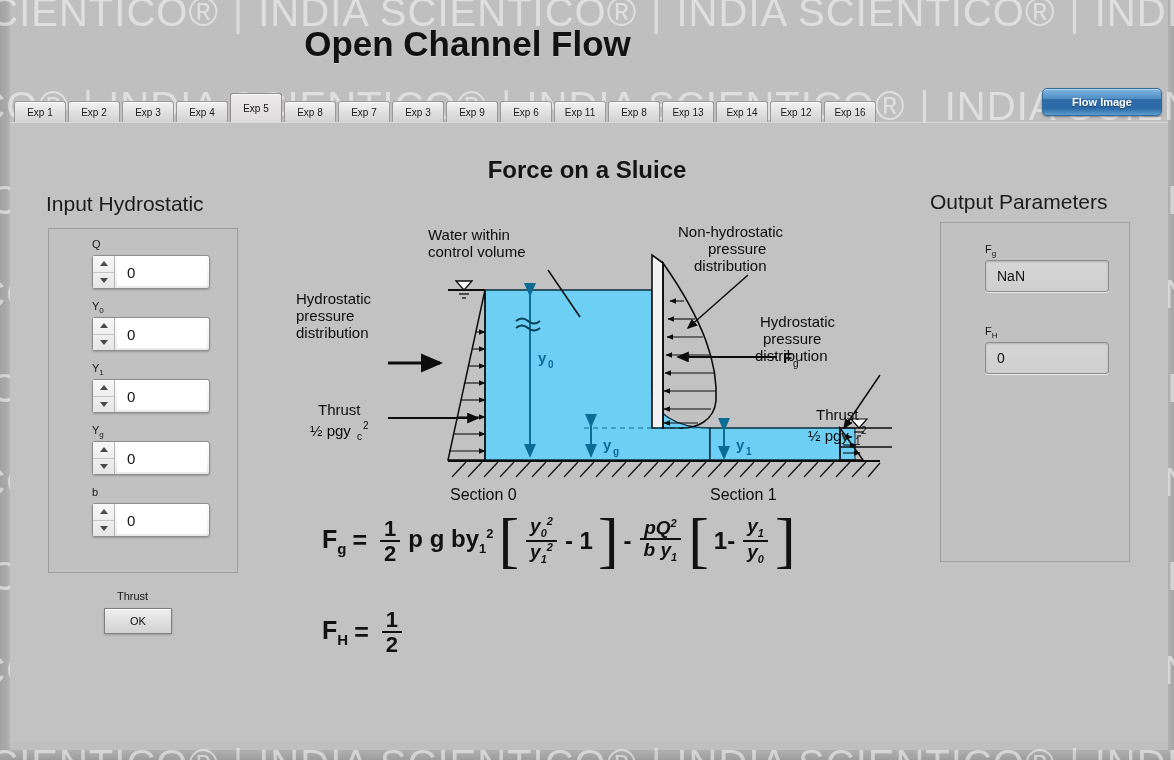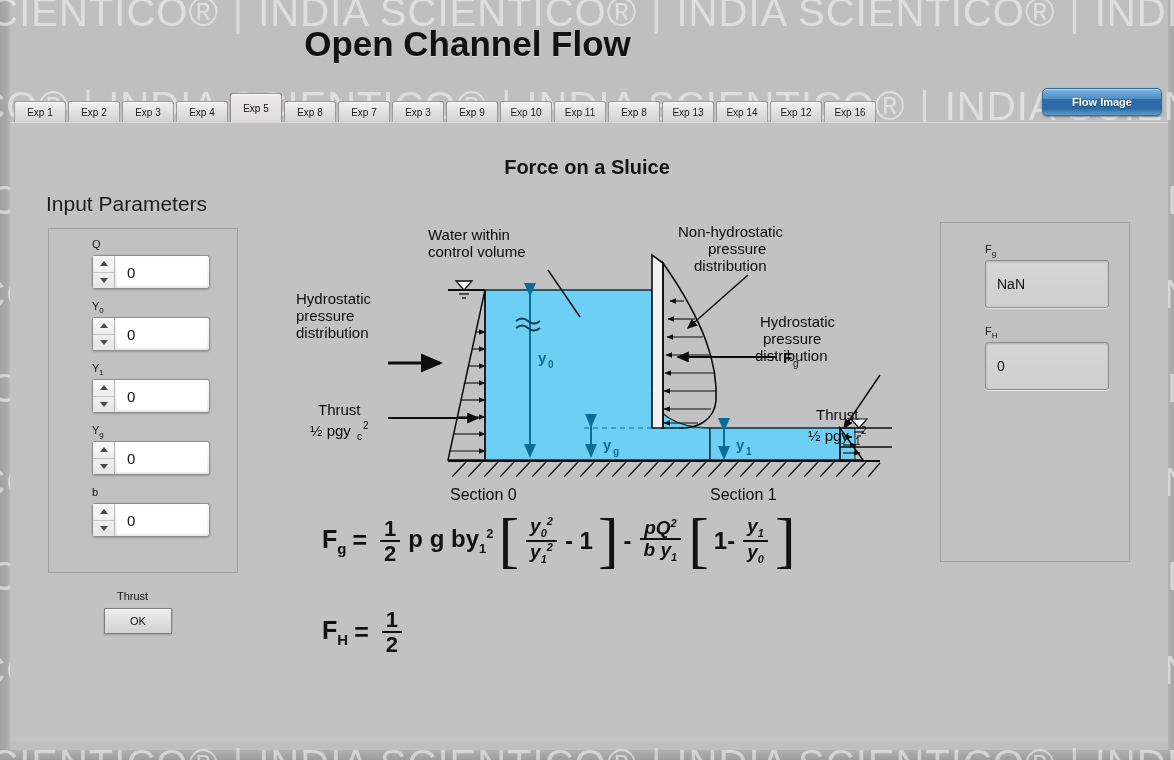--- a/index.html
+++ b/index.html
@@ -349,7 +349,7 @@
       <div class="tab">Exp 7</div>
       <div class="tab">Exp 3</div>
       <div class="tab">Exp 9</div>
-      <div class="tab">Exp 10</div>
+      <div class="tab">Exp 6</div>
       <div class="tab">Exp 11</div>
       <div class="tab">Exp 8</div>
       <div class="tab">Exp 13</div>

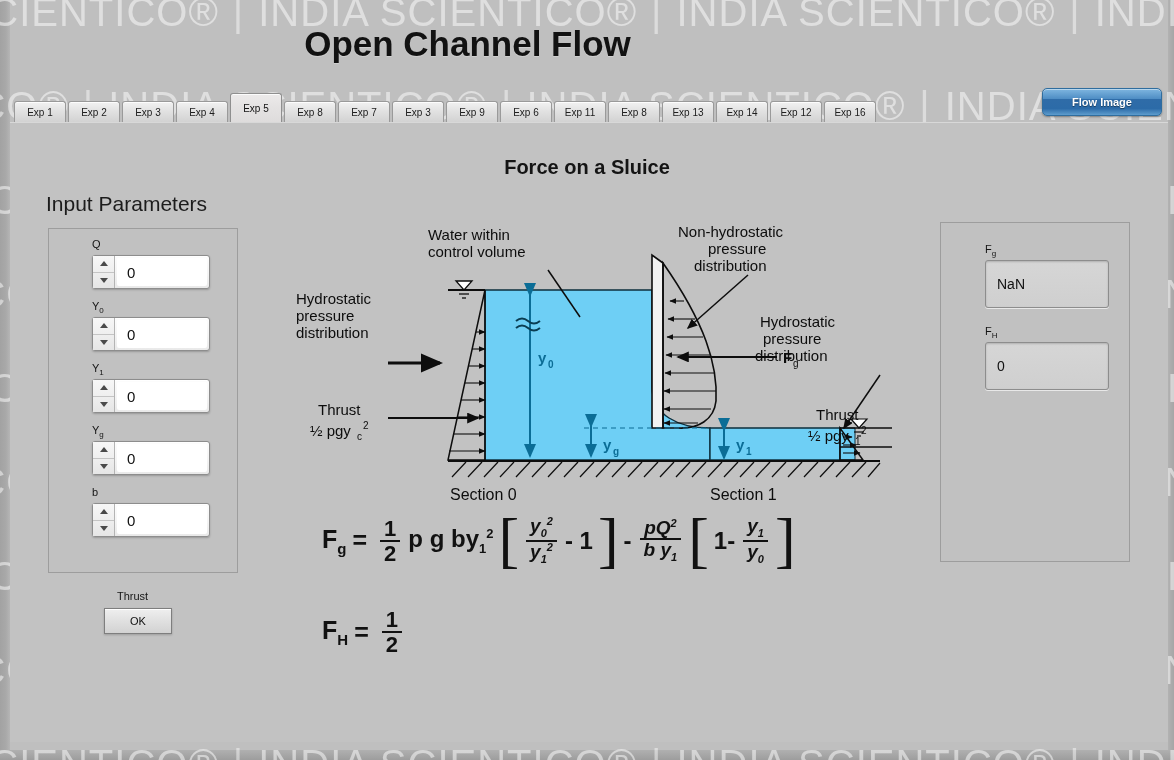--- a/index.html
+++ b/index.html
@@ -259,7 +259,7 @@
     position: absolute;
     left: 0; right: 0; top: 156px;
     text-align: center;
-    font-size: 20px;
+    font-size: 24px;
     font-weight: bold;
     color: #141414;
     z-index: 20;

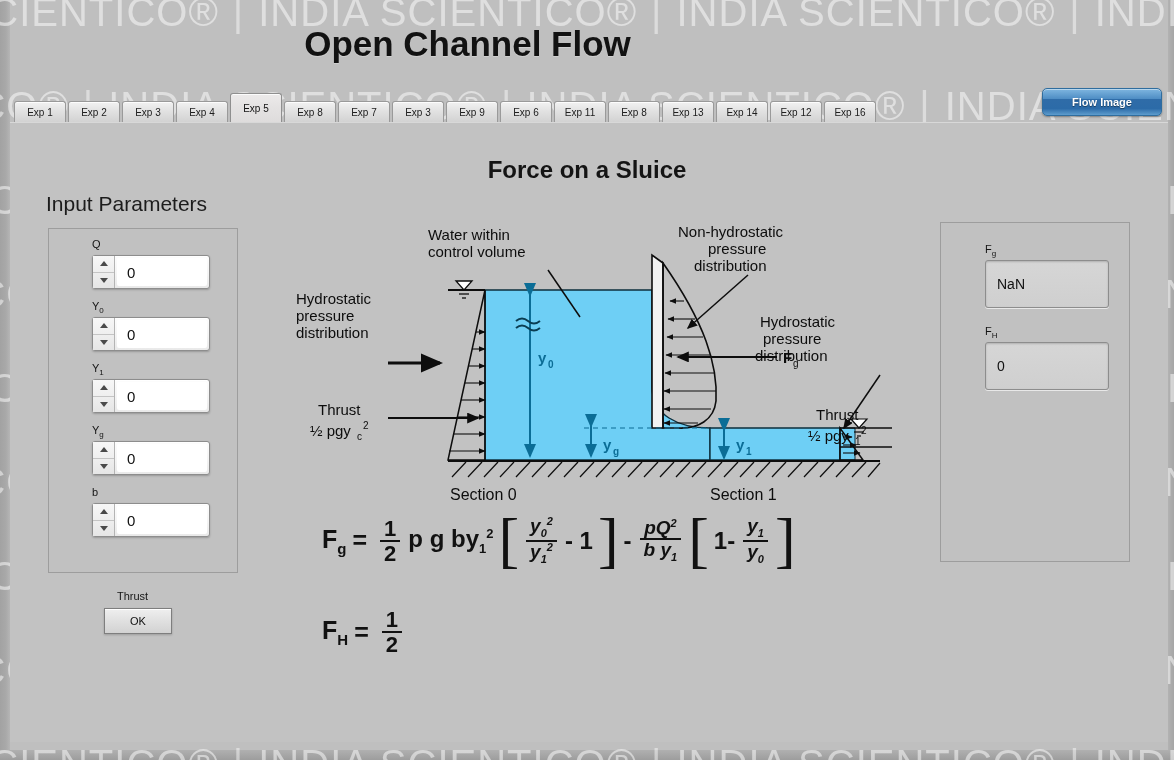--- a/index.html
+++ b/index.html
@@ -362,7 +362,7 @@
 
   <div id="diagram-title">Force on a Sluice</div>
 
-  <div id="input-heading" class="panel-heading">Input Parameters</div>
+  <div id="input-heading" class="panel-heading">Input Hydrostatic</div>
   <div id="input-group" class="group-box"></div>
   <div id="input-fields">
       <div class="field-label" style="left: 92px; top: 238px;">Q</div>

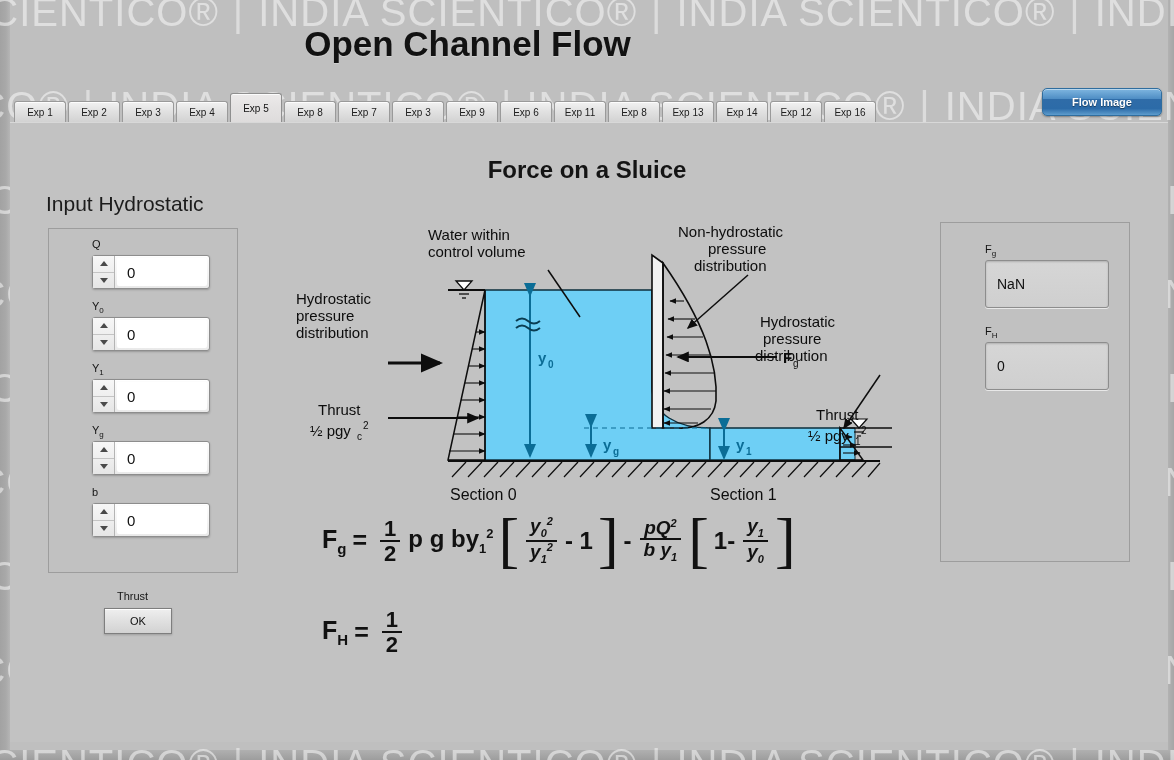--- a/index.html
+++ b/index.html
@@ -429,6 +429,7 @@
   <div id="reset-label">Thrust</div>
   <div id="reset-button">OK</div>
 
+  <div id="output-heading" class="panel-heading">Output Parameters</div>
   <div id="output-group" class="group-box"></div>
   <div id="output-fields">
       <div class="field-label" style="left: 985px; top: 243px;">F<sub>g</sub></div>

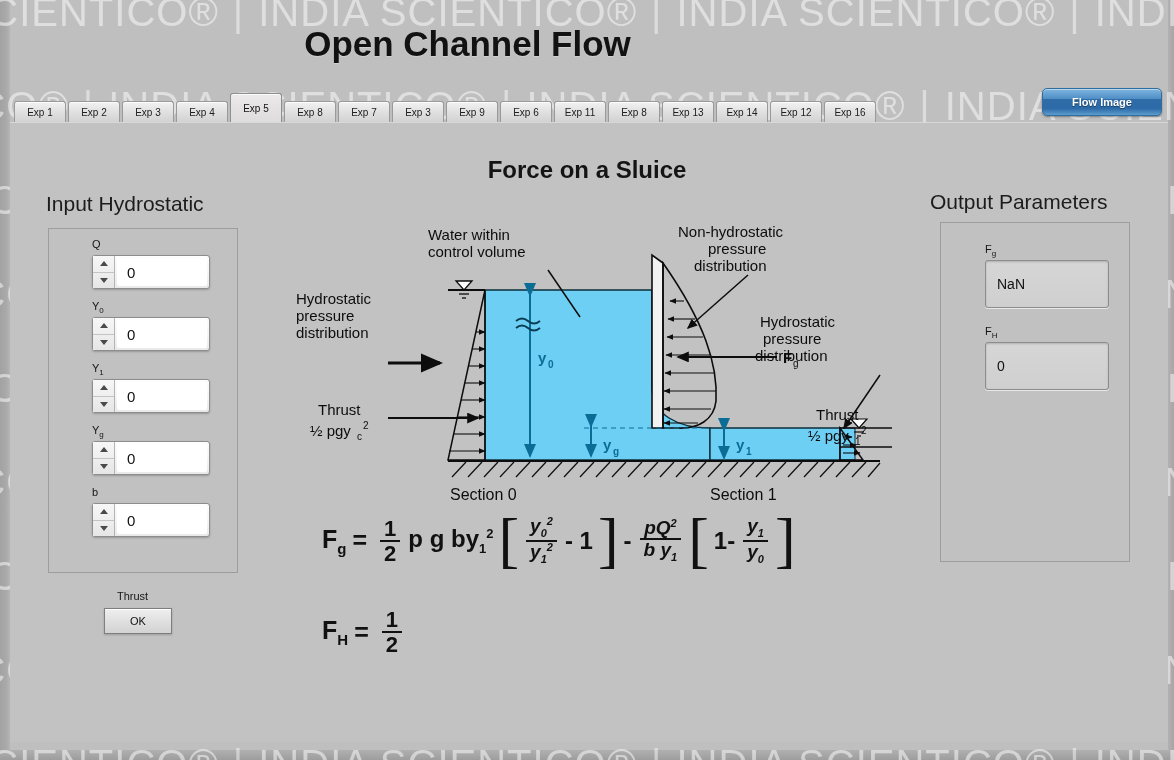--- a/index.html
+++ b/index.html
@@ -219,7 +219,7 @@
   
   .out-field {
     position: absolute;
-    width: 124px; height: 48px;
+    width: 124px; height: 32px;
     background: linear-gradient(to bottom, #d6d6d6 0%, #cfcfcf 100%);
     border: 1px solid #8d8d8d;
     border-radius: 3px;

